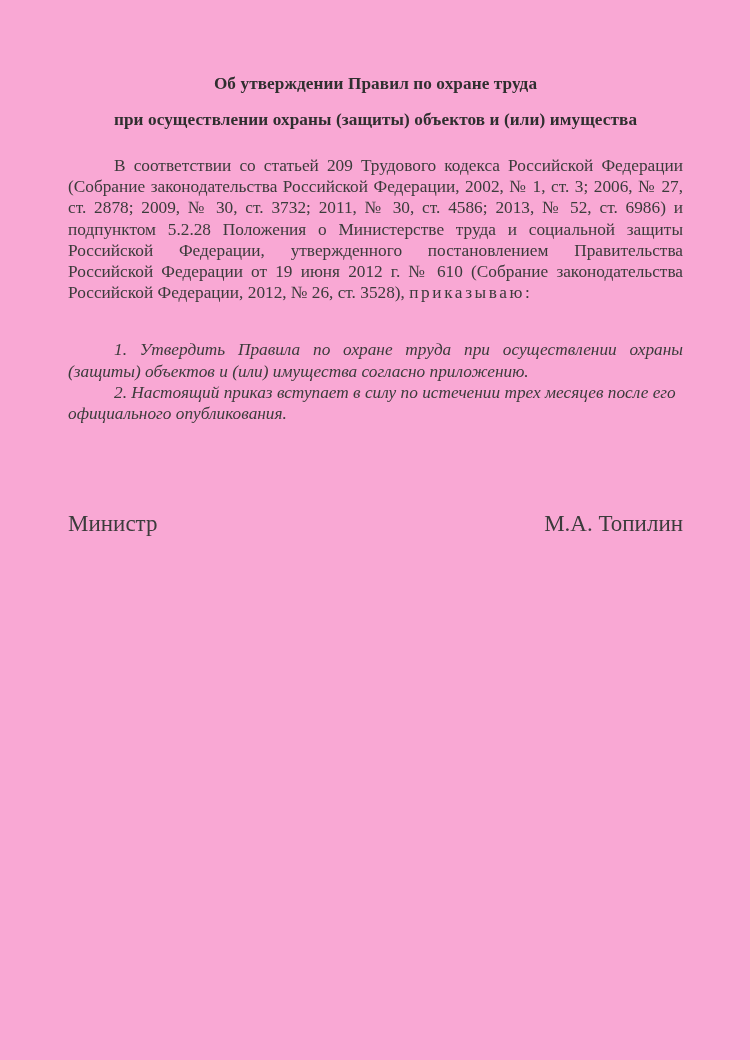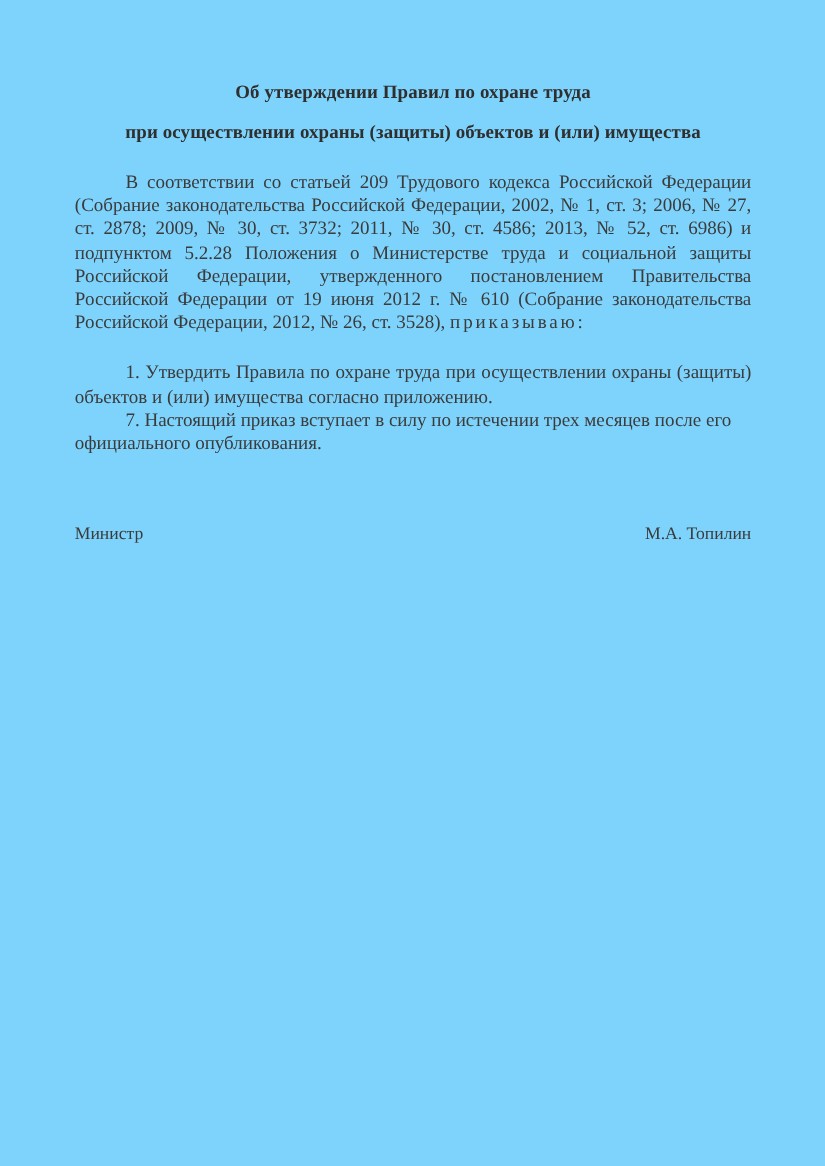--- a/index.html
+++ b/index.html
@@ -12,7 +12,7 @@
     width: 750px;
     height: 1060px;
     margin: 0 auto;
-    background: #7dd3fc;
+    background: #f9a8d4;
     overflow: hidden;
     font-family: "Liberation Serif", "DejaVu Serif", serif;
     color: #3b3b3b;

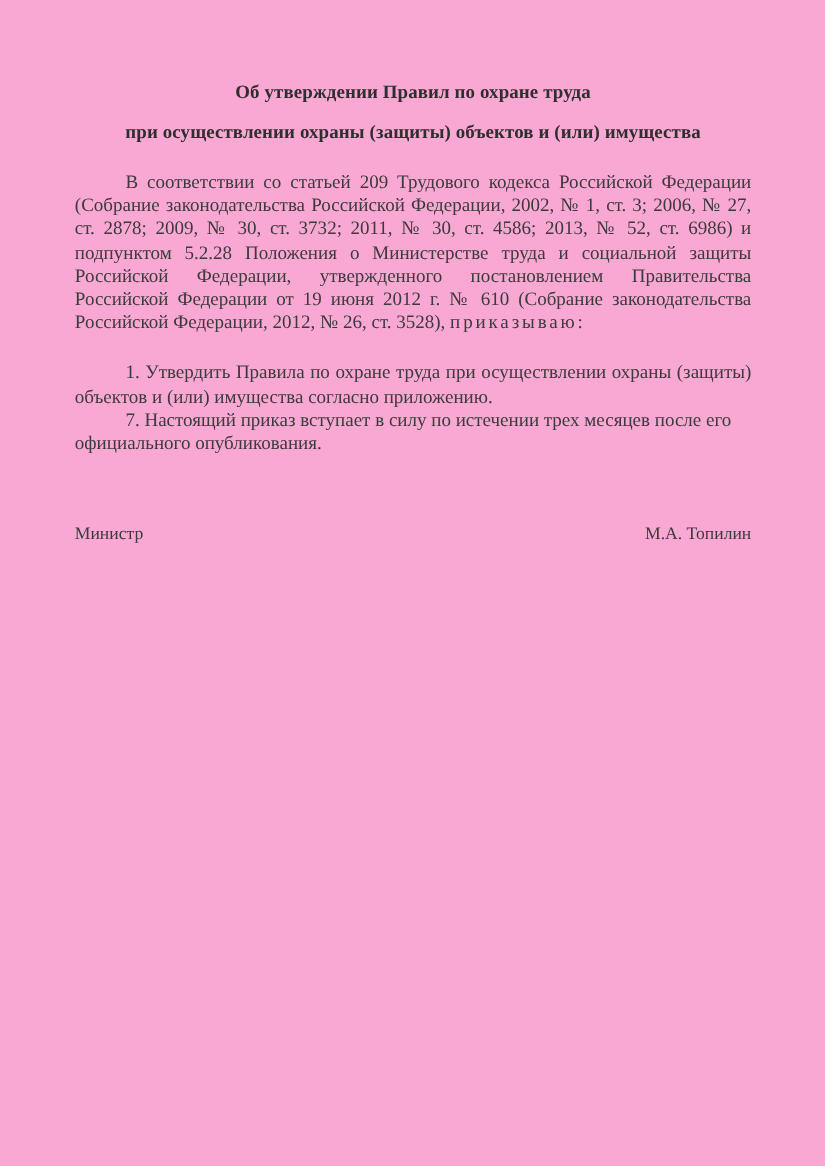--- a/index.html
+++ b/index.html
@@ -68,7 +68,8 @@
 
   
   .clauses {
-    margin-top: 4px;
+    margin-top: 15px;
+    font-style: italic;
   }
   p.clause {
     margin: 0;

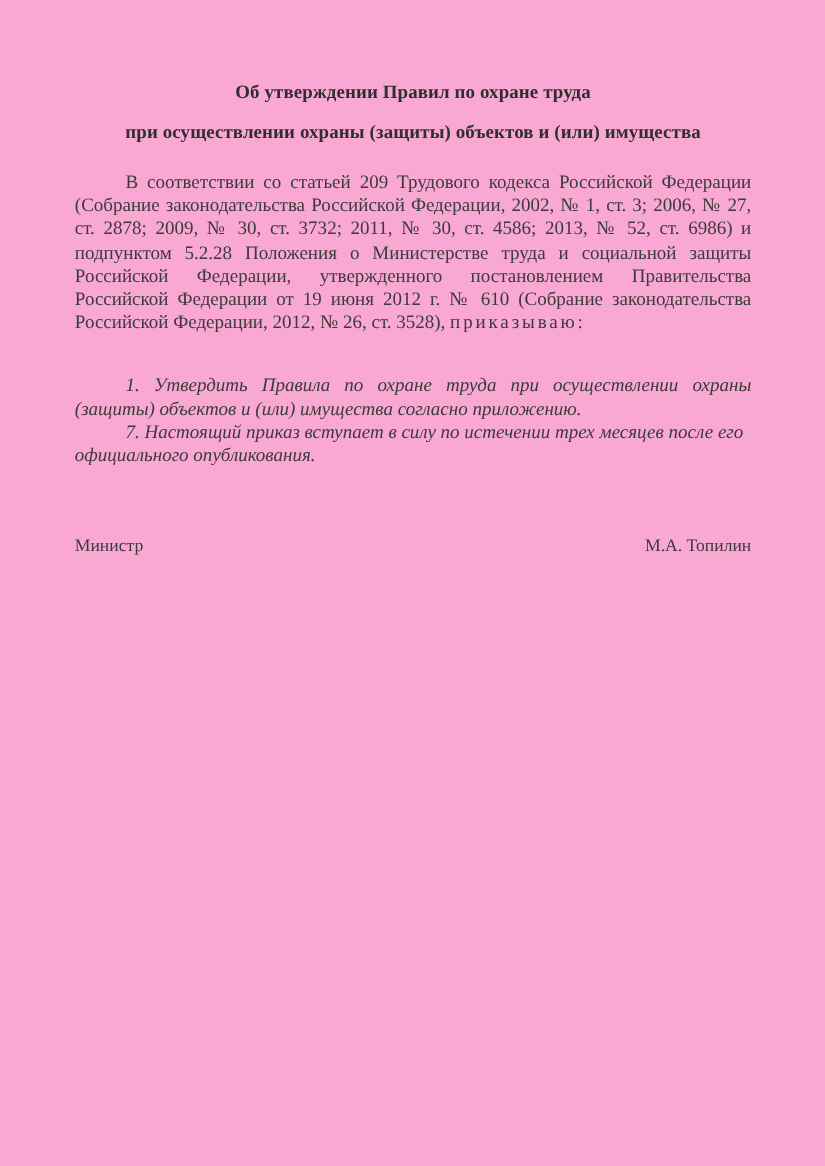--- a/index.html
+++ b/index.html
@@ -114,7 +114,7 @@
 
     <div class="clauses">
       <p class="clause">1. Утвердить Правила по охране труда при осуществлении охраны (защиты) объектов и (или) имущества согласно приложению.</p>
-      <p class="clause last">7. Настоящий приказ вступает в силу по истечении трех месяцев после его официального опубликования.</p>
+      <p class="clause last">2. Настоящий приказ вступает в силу по истечении трех месяцев после его официального опубликования.</p>
     </div>
 
     <div class="signature">

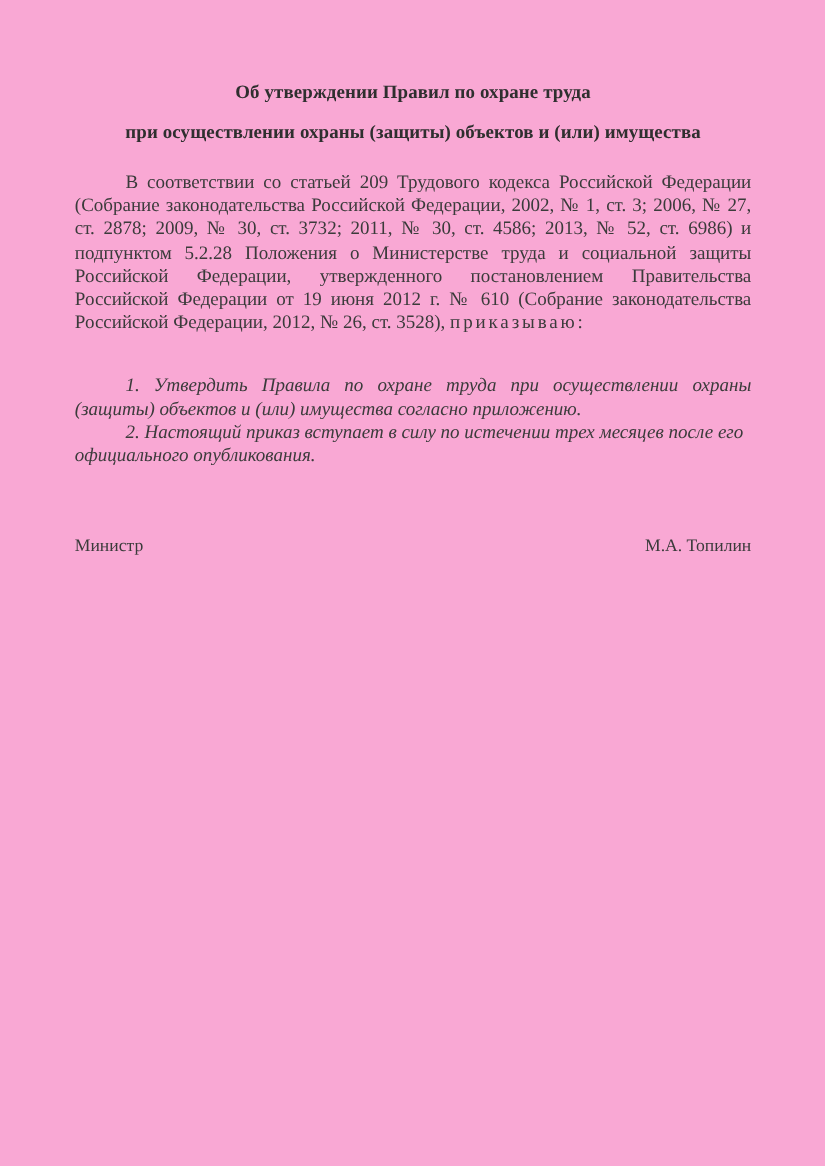--- a/index.html
+++ b/index.html
@@ -89,7 +89,7 @@
     display: flex;
     justify-content: space-between;
     align-items: baseline;
-    font-size: 16px;
+    font-size: 23px;
     line-height: 21.2px;
   }
   .signature .role { text-align: left; }

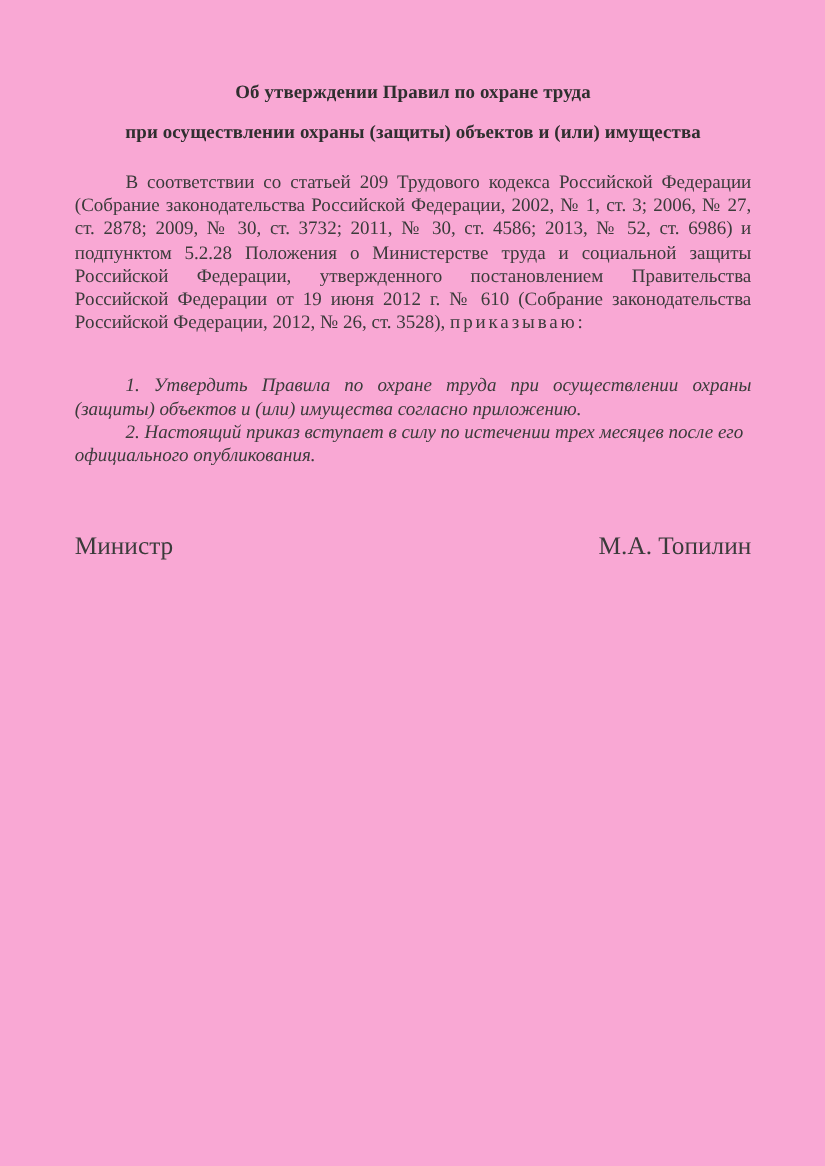--- a/index.html
+++ b/index.html
@@ -93,7 +93,7 @@
     line-height: 21.2px;
   }
   .signature .role { text-align: left; }
-  .signature .name { text-align: center; }
+  .signature .name { text-align: center; margin-top: 27px; }
 </style>
 </head>
 <body>

